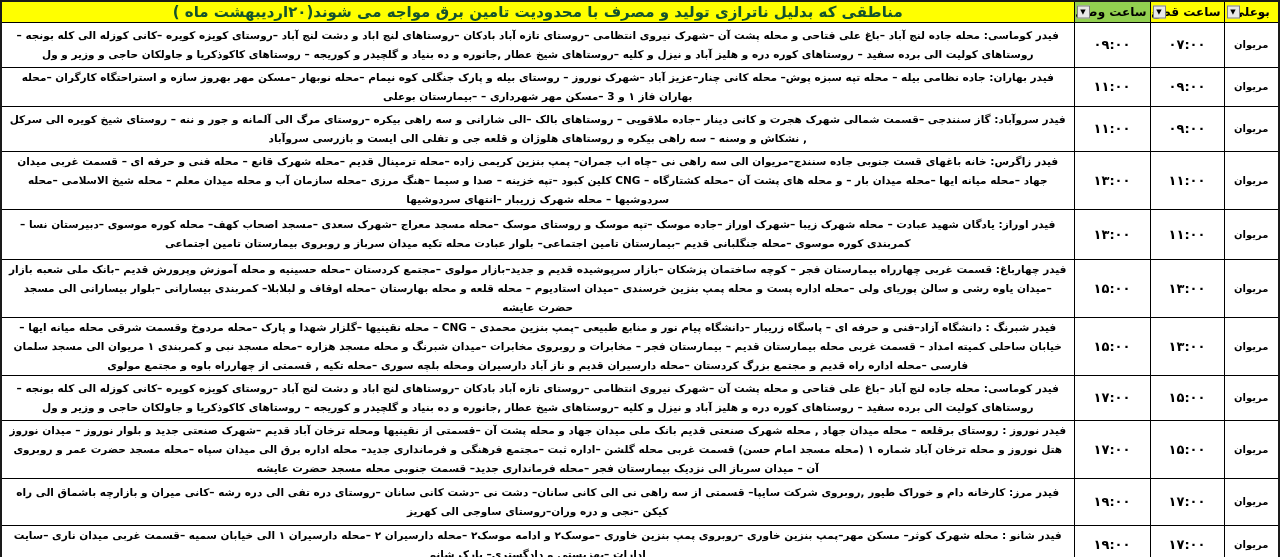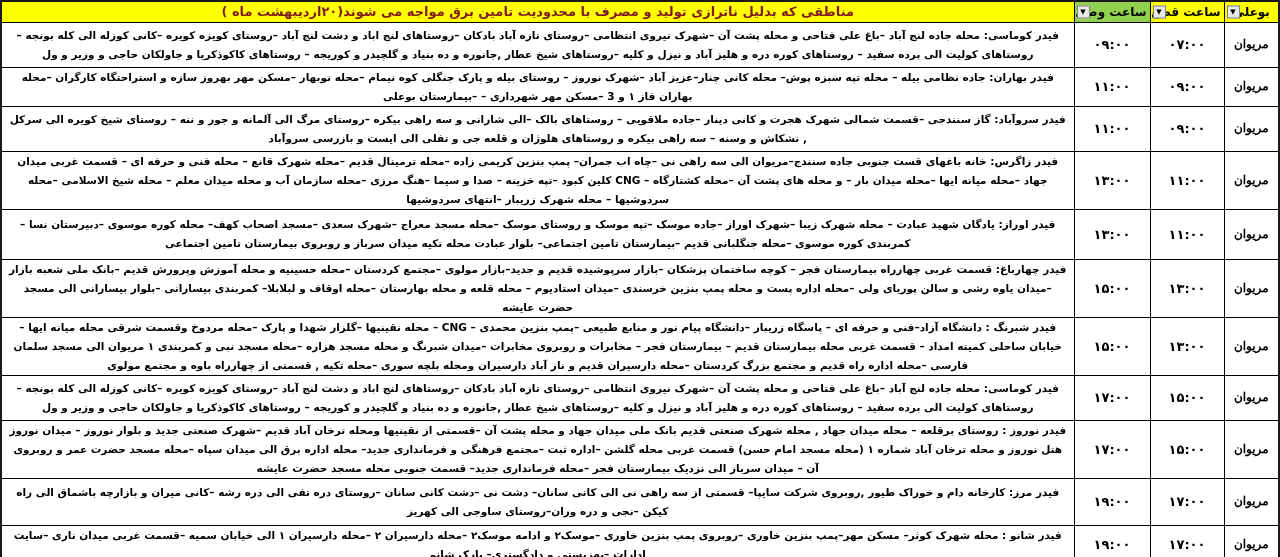--- a/index.html
+++ b/index.html
@@ -13,7 +13,7 @@
   th{font-size:12px;position:relative;white-space:nowrap;}
   th.yellow{background:#FFFF00;}
   th.green{background:#92D050;}
-  th.title-cell{background:#FFFF00;color:#7f1d1d;font-size:13px;}
+  th.title-cell{background:#FFFF00;color:#14532d;font-size:15px;}
   .filter-btn{
     position:absolute;left:2px;top:50%;transform:translateY(-50%);
     width:13px;height:13px;background:#e8e8e8;border:1px solid #7f7f7f;

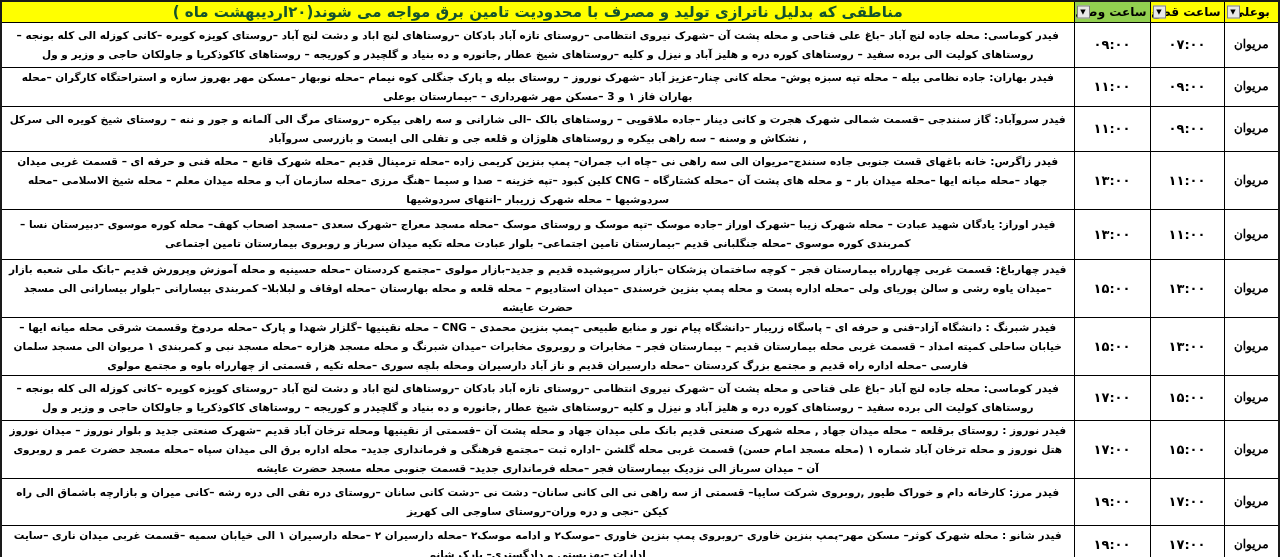--- a/index.html
+++ b/index.html
@@ -21,7 +21,7 @@
     font-size:7px;line-height:1;color:#000;box-sizing:border-box;
   }
   
-  td.region{font-size:12px;background:#fff;font-family:Liberation Serif, serif;}
+  td.region{font-size:10px;background:#fff;}
   td.time{font-size:13px;background:#fff;letter-spacing:1px;margin-left:38px;}
   td.desc{font-size:10.5px;line-height:19px;background:#fff;padding:0 6px;}
 </style>

